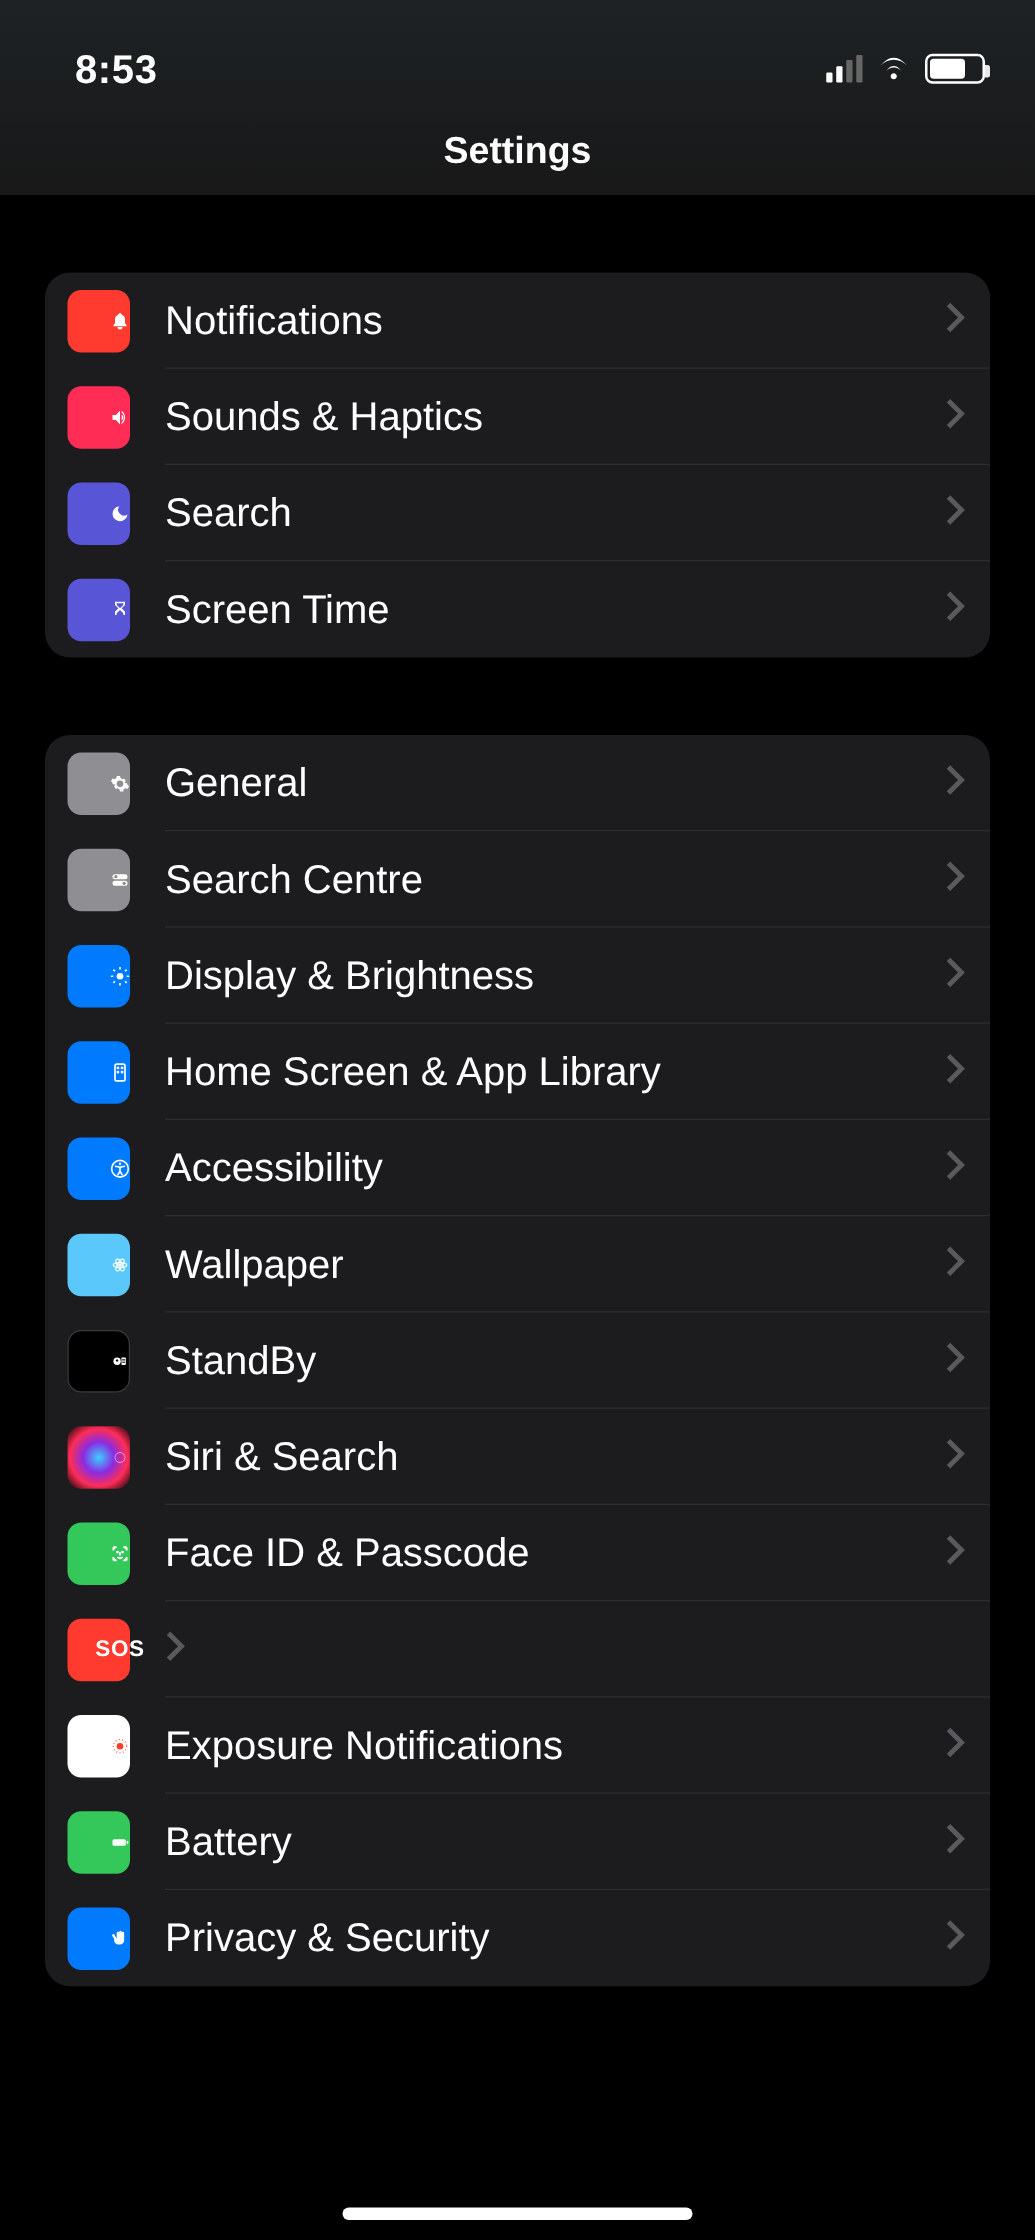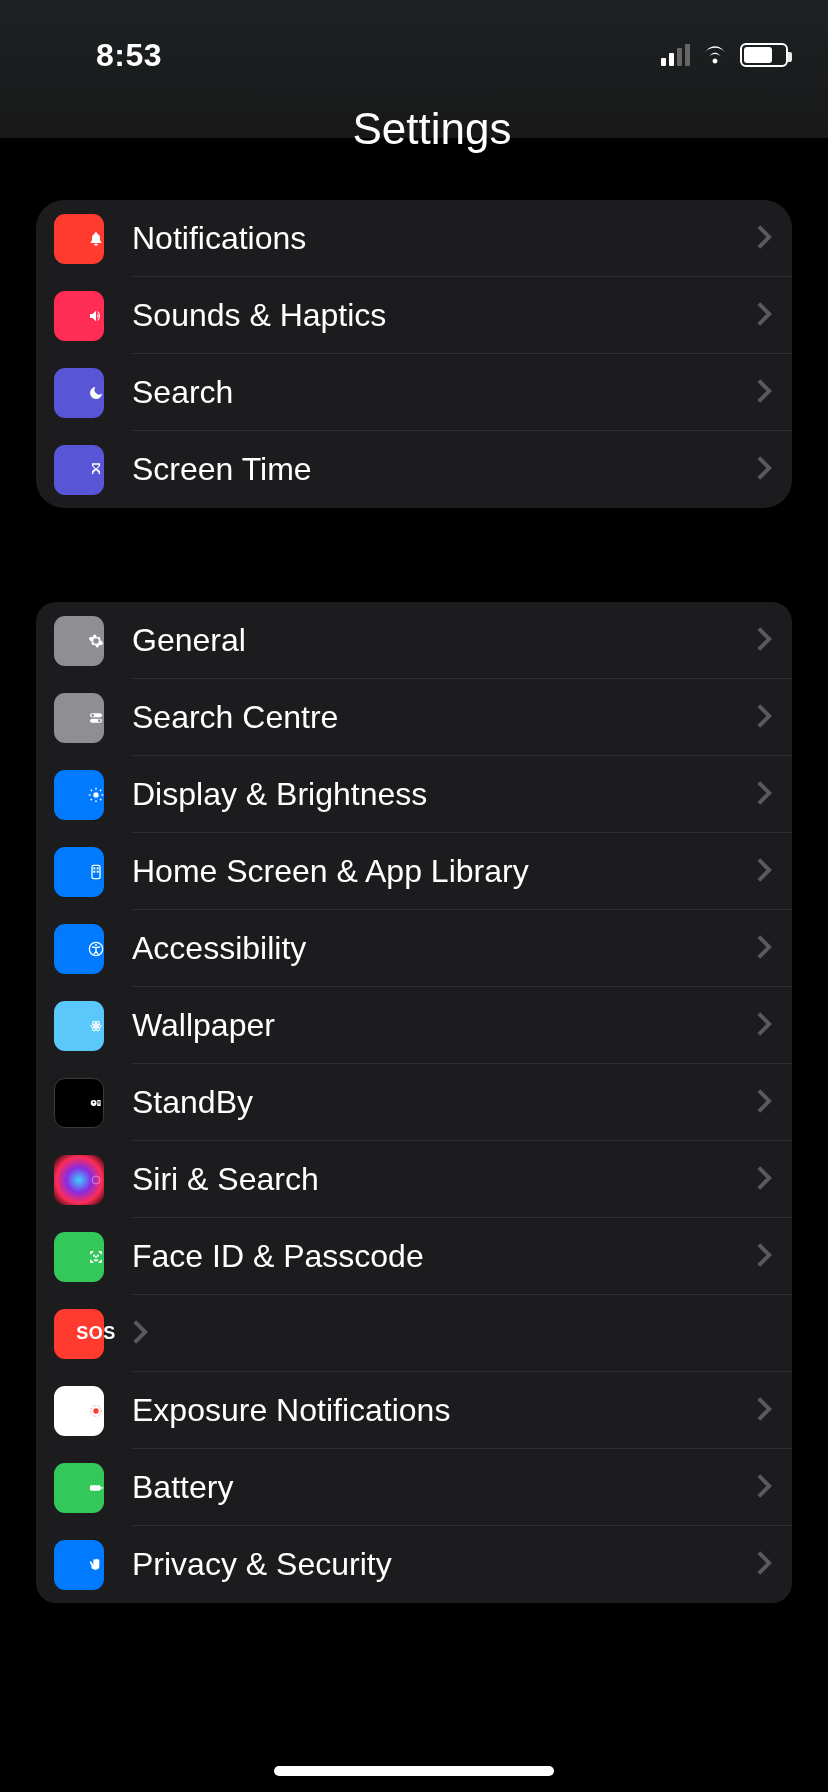--- a/index.html
+++ b/index.html
@@ -13,11 +13,10 @@
 
   
   .header {
-    height: 138px;
+    height: 156px;
     background: linear-gradient(180deg, #1e2224 0%, #1a1c1d 60%, #181818 100%);
     position: relative;
     padding-top: 30px;
-    padding-left: 36px;
   }
   .status-bar {
     display: flex;

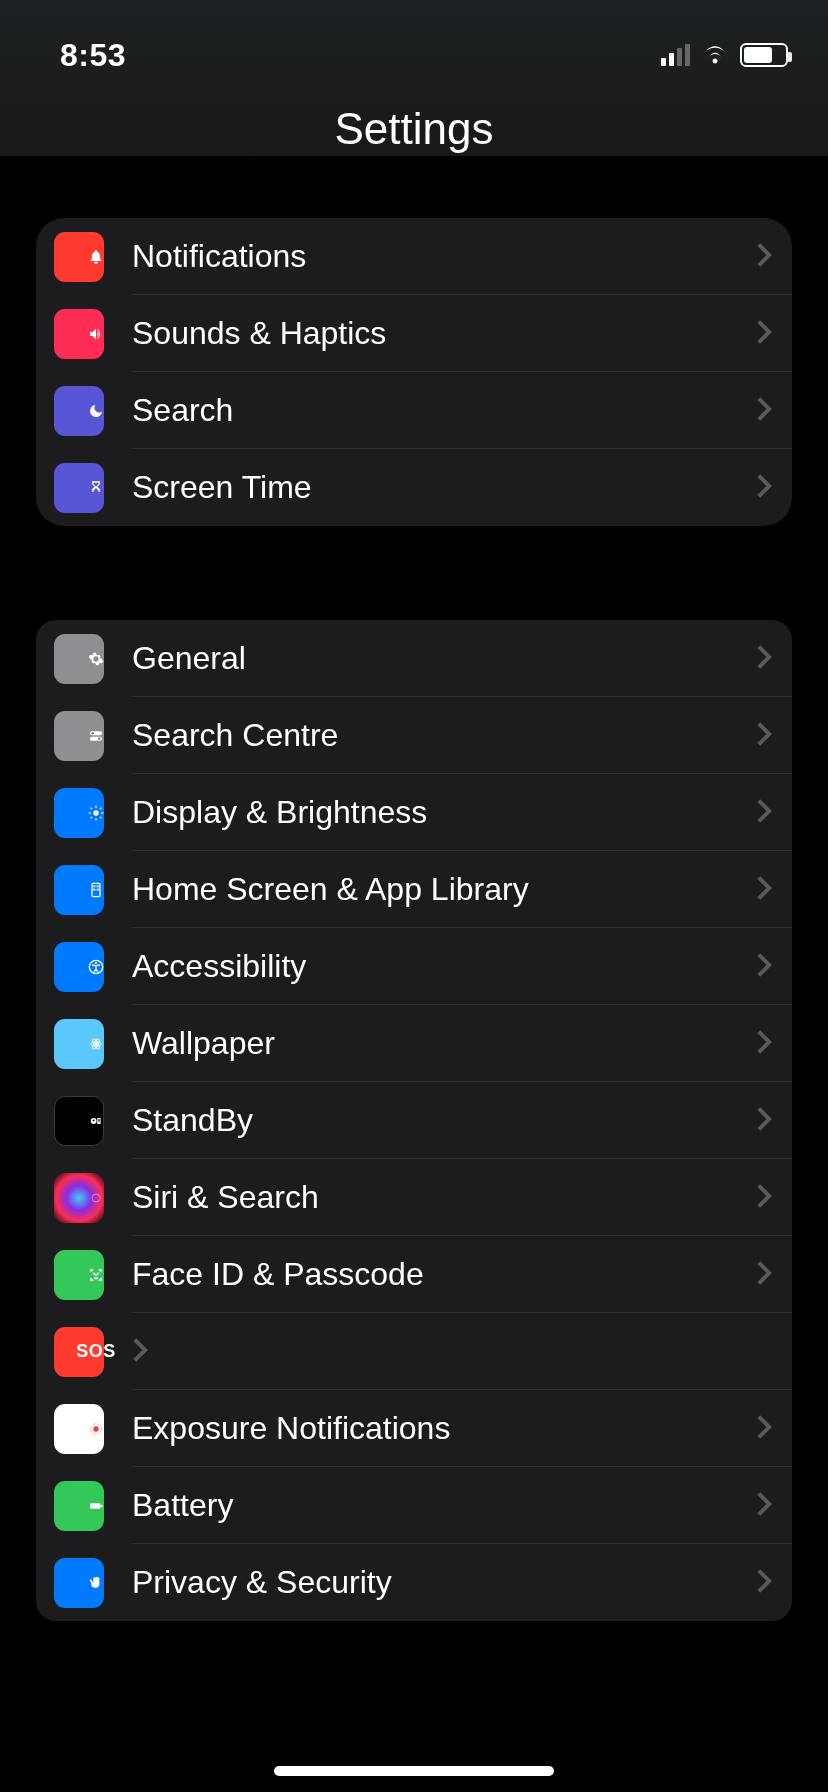--- a/index.html
+++ b/index.html
@@ -54,8 +54,8 @@
 
   .page-title {
     text-align:center;
-    font-size:44px;
-    font-weight:400;
+    font-size:30px;
+    font-weight:700;
     margin-top:24px;
   }
 

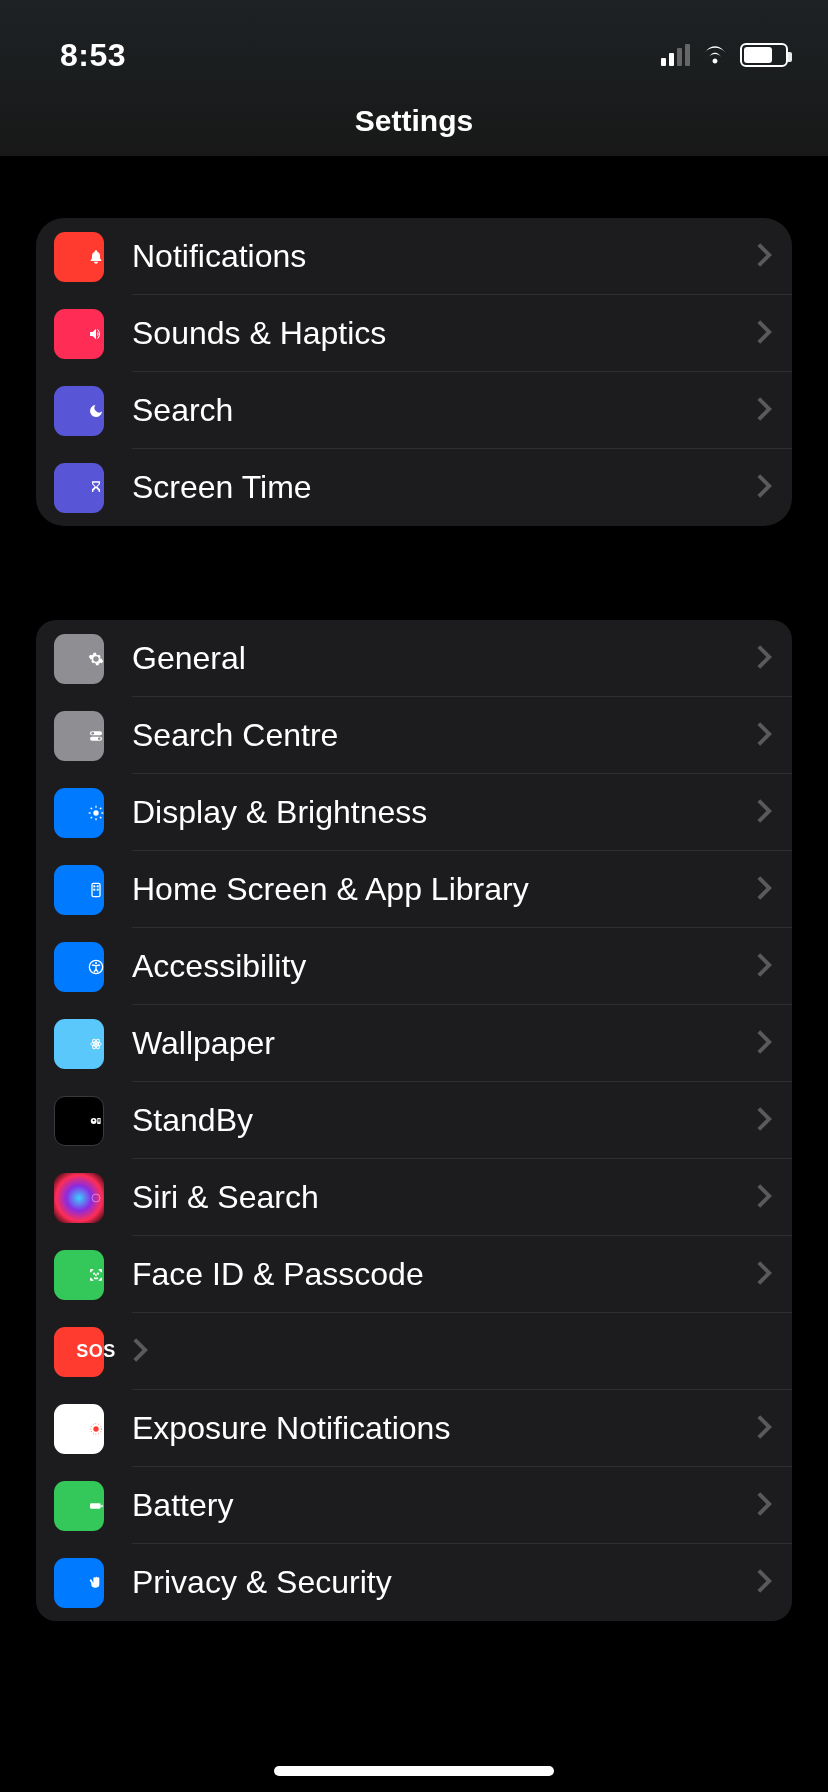--- a/index.html
+++ b/index.html
@@ -70,7 +70,7 @@
     margin-top:94px;
     overflow:hidden;
   }
-  .group:first-of-type { margin-top:62px;border-radius:28px; }
+  .group:first-of-type { margin-top:62px; }
 
   .row {
     display:flex;

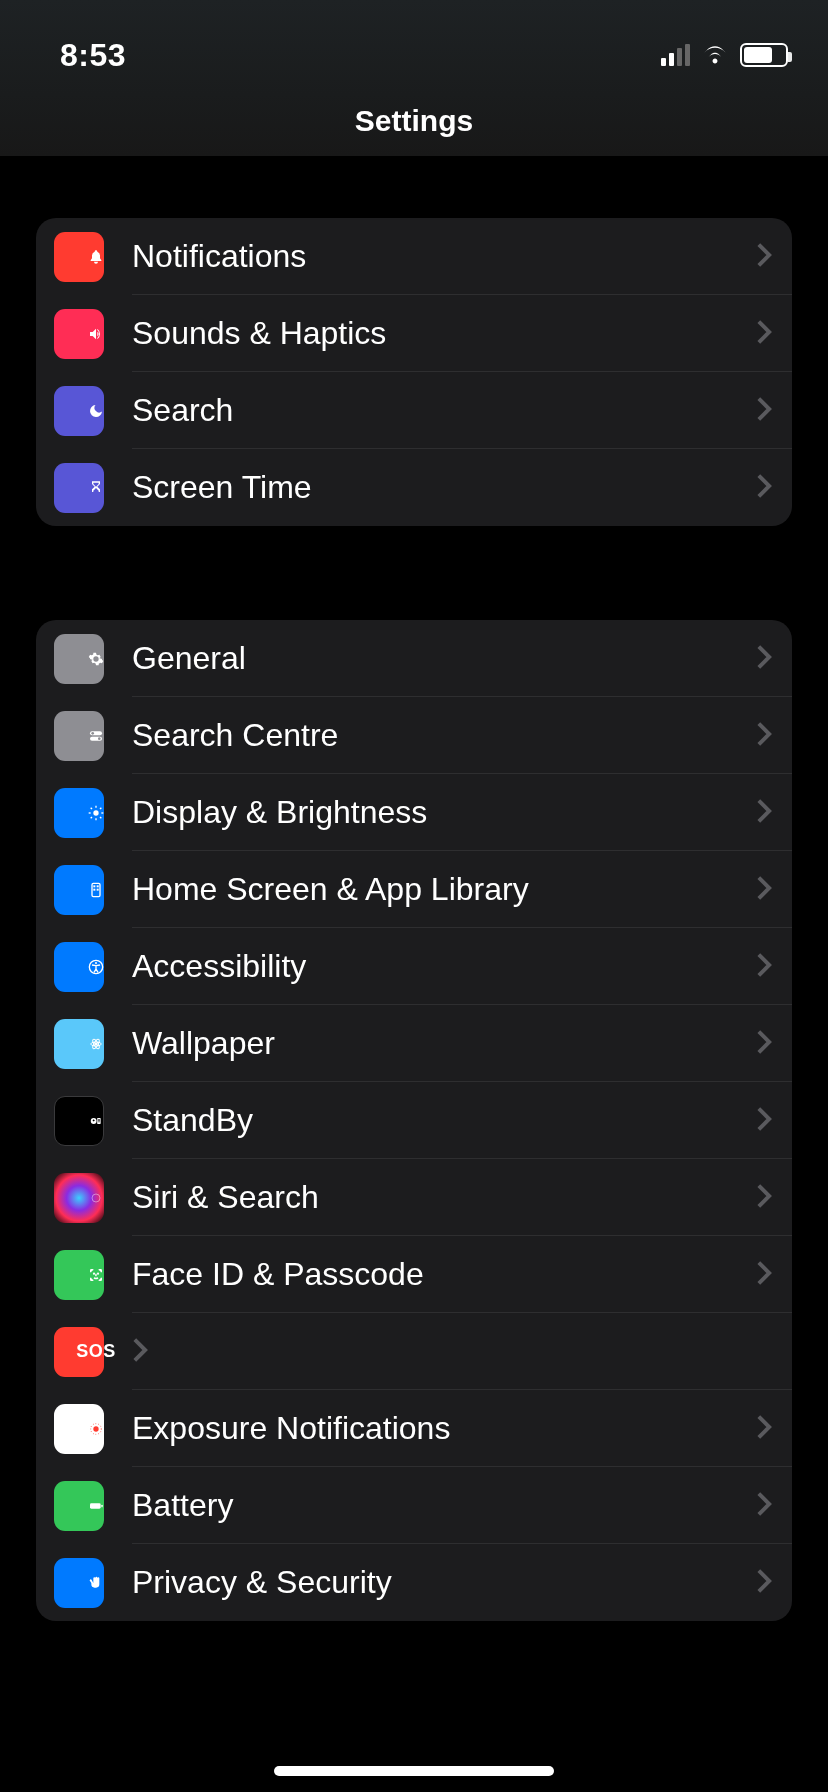--- a/index.html
+++ b/index.html
@@ -67,7 +67,7 @@
   .group {
     background:#1c1c1e;
     border-radius:20px;
-    margin-top:94px;
+    margin-top:62px;
     overflow:hidden;
   }
   .group:first-of-type { margin-top:62px; }

